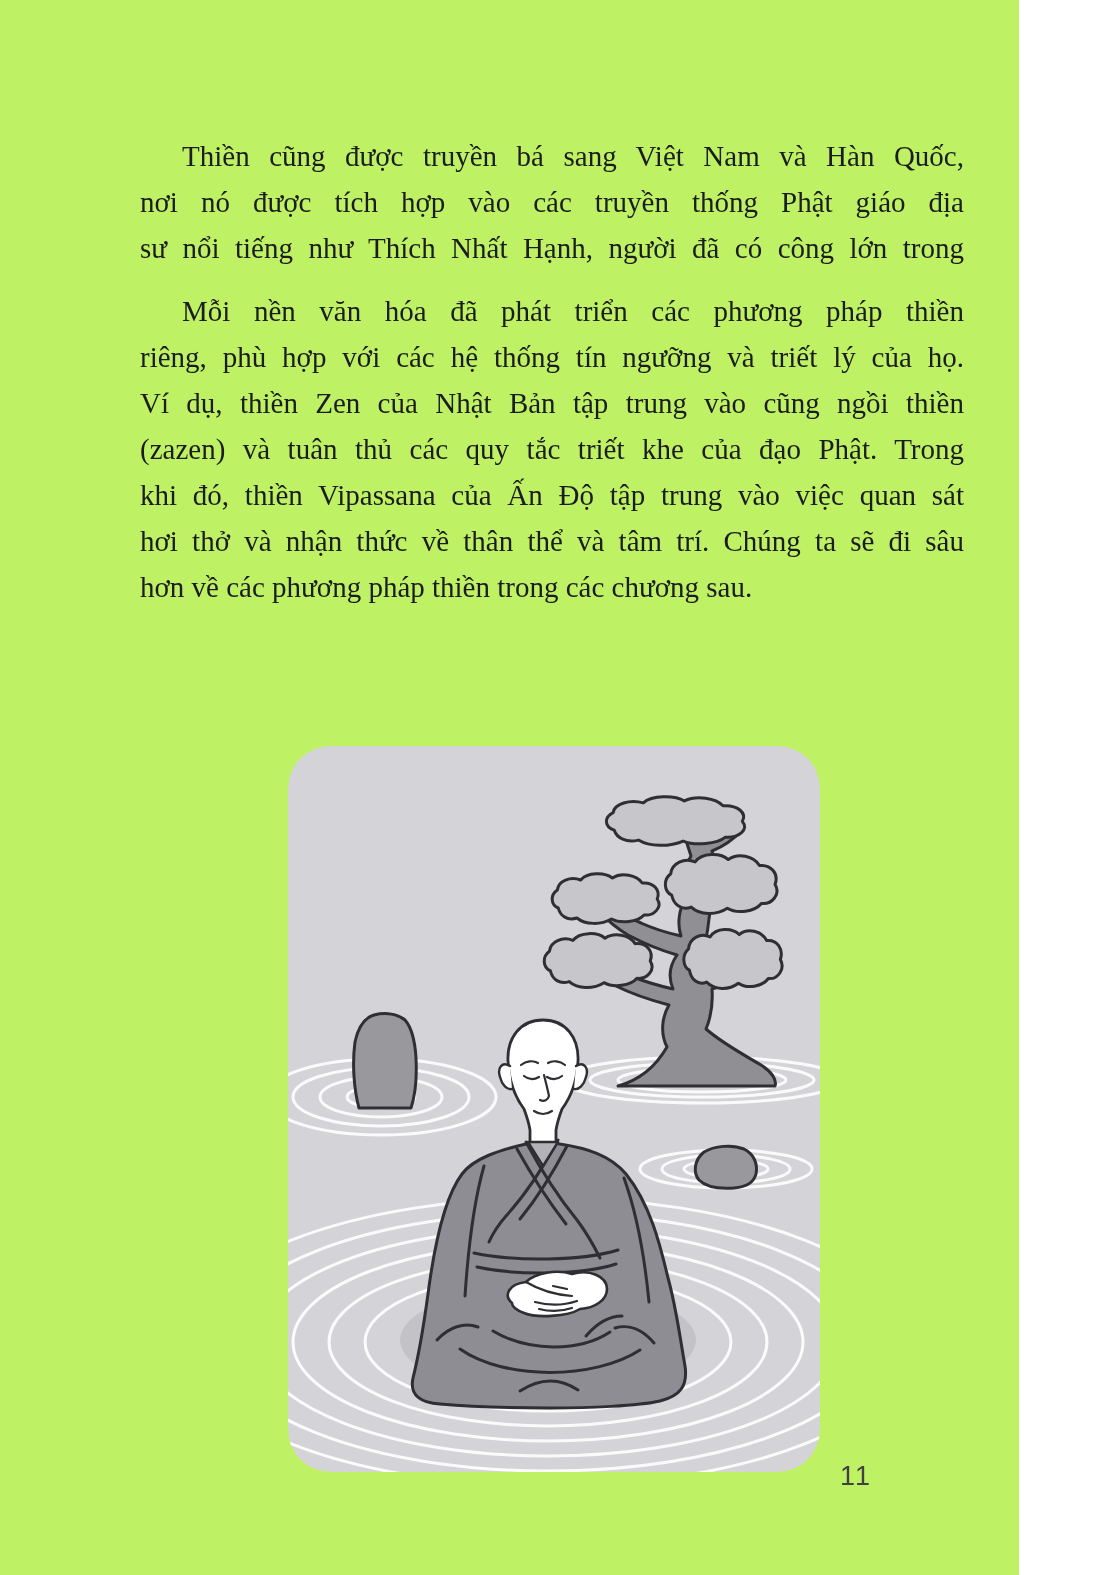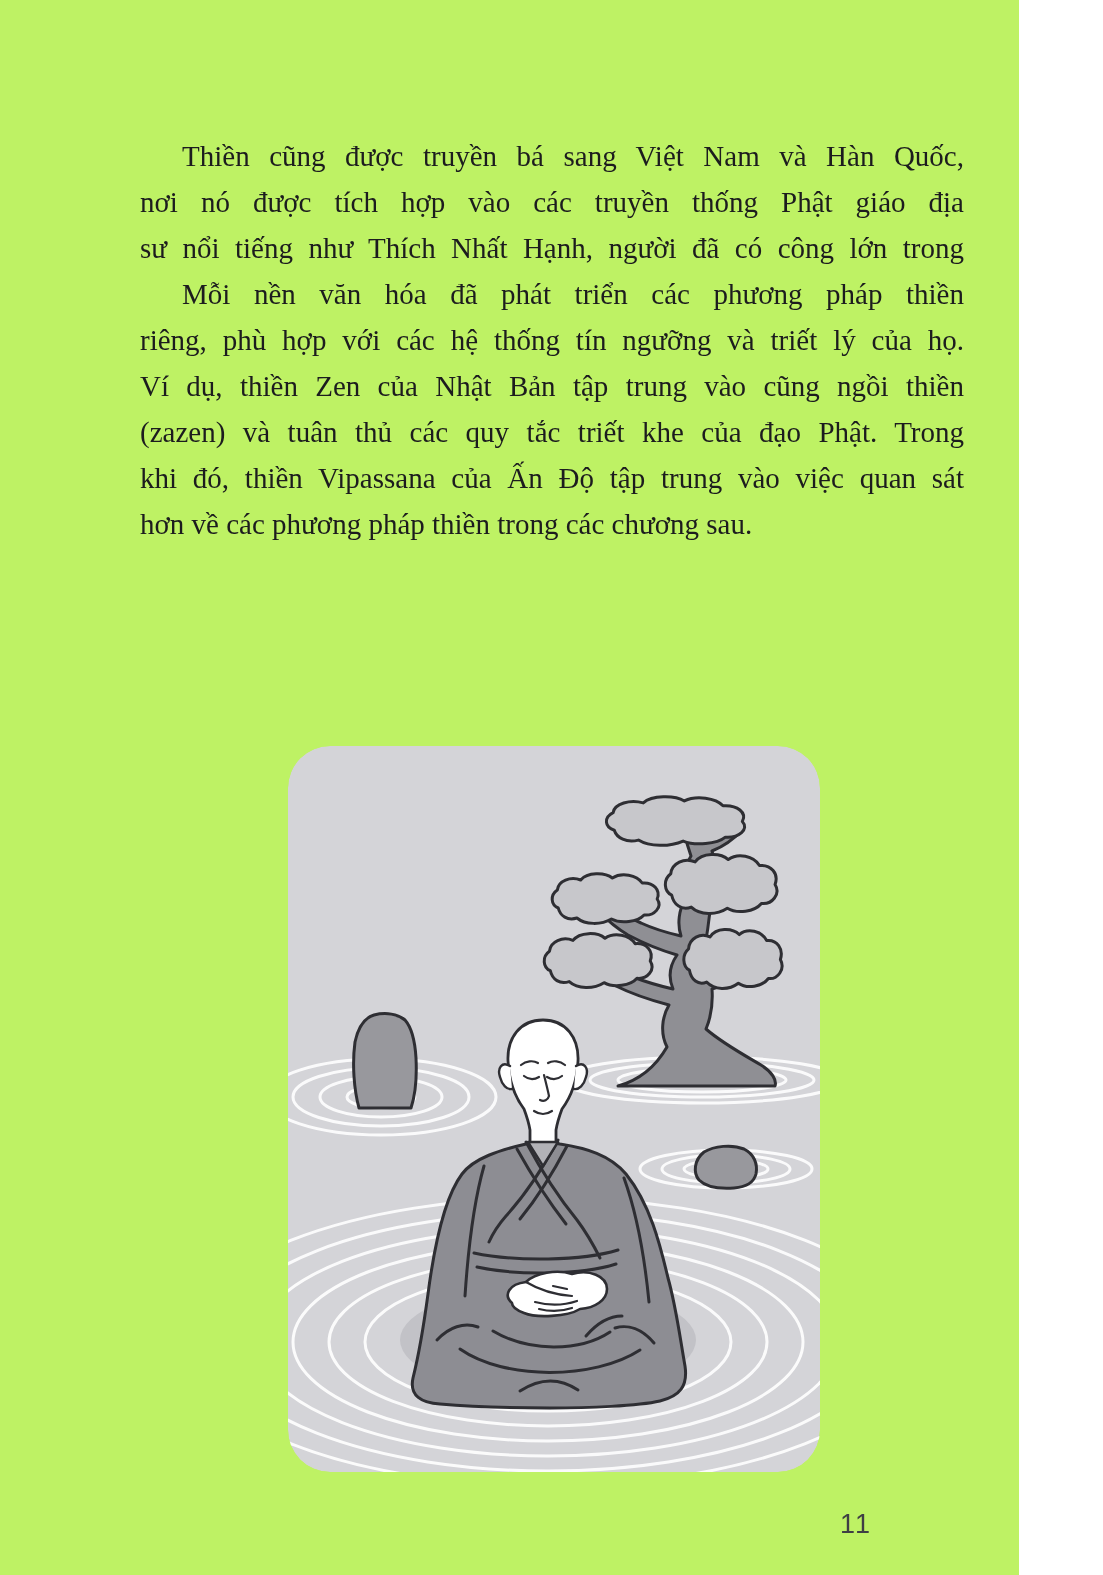--- a/index.html
+++ b/index.html
@@ -11,7 +11,7 @@
     position:absolute; left:140px; top:133px; width:824px;
     font-size:29px; line-height:46px; color:#1c1c1e;
   }
-  .para + .para { margin-top:0; }
+  .para + .para { margin-top:17px; }
   .line { text-align:justify; text-align-last:justify; height:46px; overflow:hidden; }
   .line.first { text-indent:42px; }
   .line.last { text-align-last:left; }

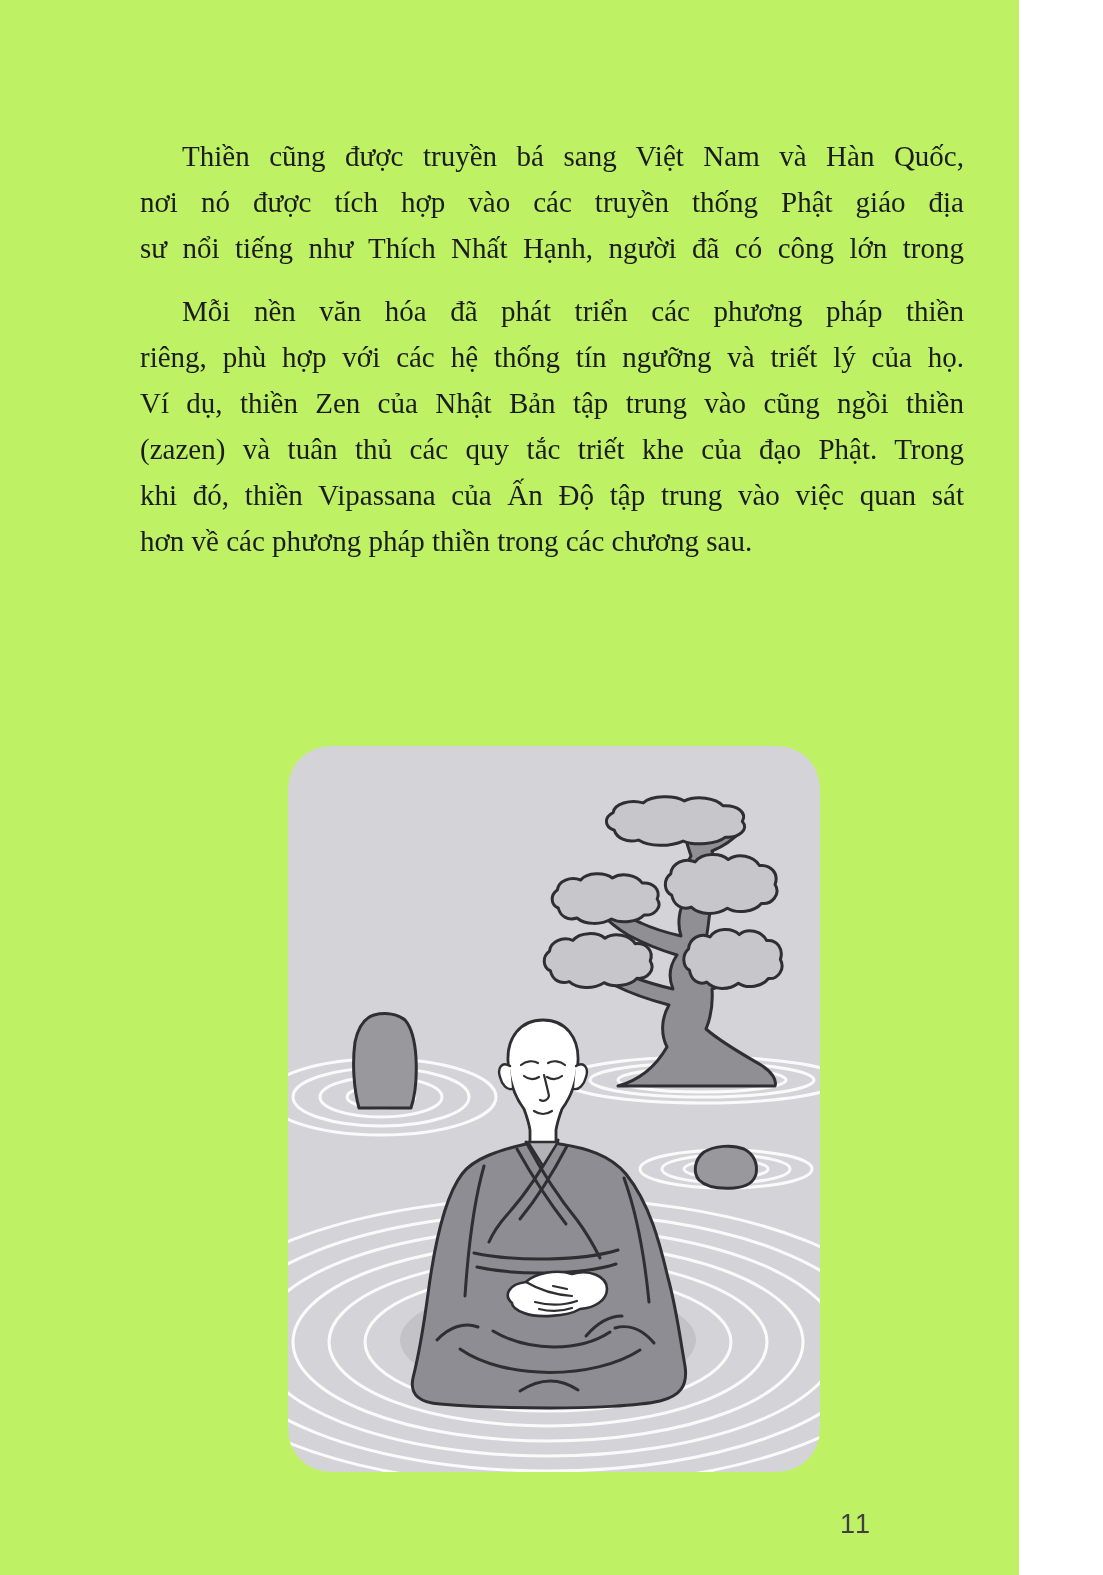--- a/index.html
+++ b/index.html
@@ -41,6 +41,7 @@
         <div class="line">Ví dụ, thiền Zen của Nhật Bản tập trung vào cũng ngồi thiền</div>
         <div class="line">(zazen) và tuân thủ các quy tắc triết khe của đạo Phật. Trong</div>
         <div class="line">khi đó, thiền Vipassana của Ấn Độ tập trung vào việc quan sát</div>
+        <div class="line">hơi thở và nhận thức về thân thể và tâm trí. Chúng ta sẽ đi sâu</div>
         <div class="line last">hơn về các phương pháp thiền trong các chương sau.</div>
       </div>
     </div>

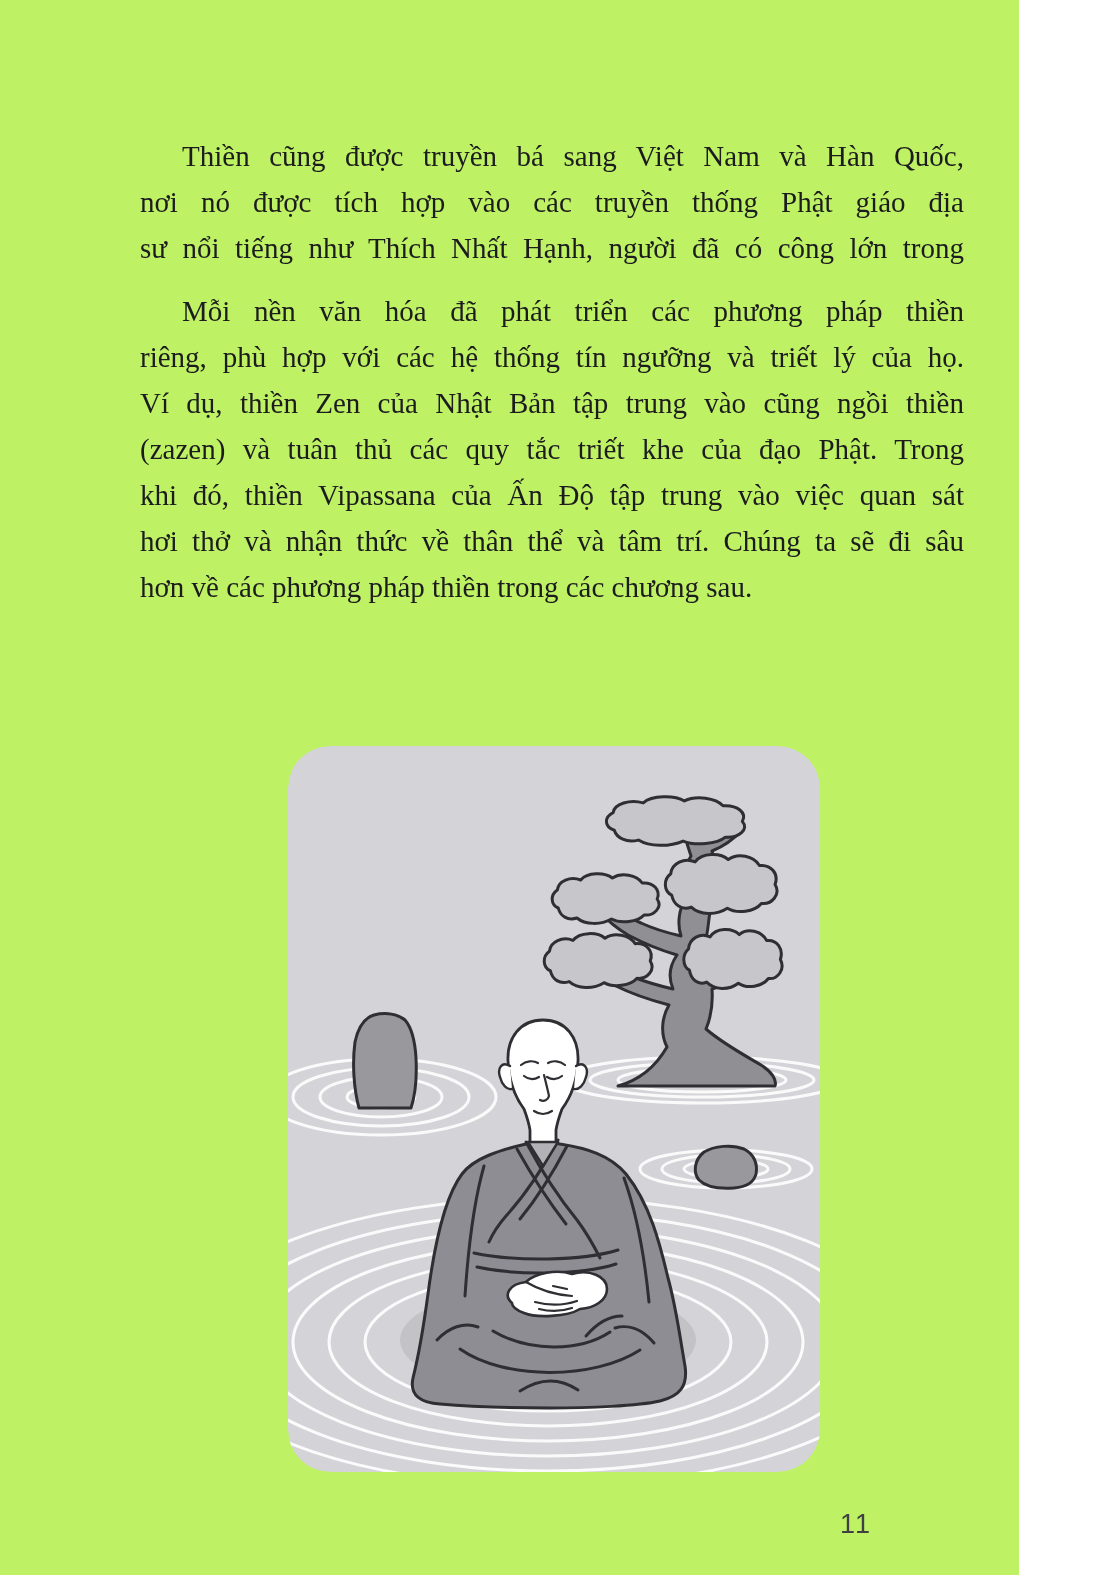--- a/index.html
+++ b/index.html
@@ -20,7 +20,7 @@
   .page-number {
     position:absolute; top:1461px; right:147px;
     font-family:"Liberation Sans","DejaVu Sans",sans-serif;
-    font-size:27px; color:#3f3f44; letter-spacing:2px;margin-top:48px;
+    font-size:27px; color:#3f3f44; letter-spacing:2px;
   }
   .outline { stroke:#2e2e33; stroke-linejoin:round; stroke-linecap:round; }
 </style>

